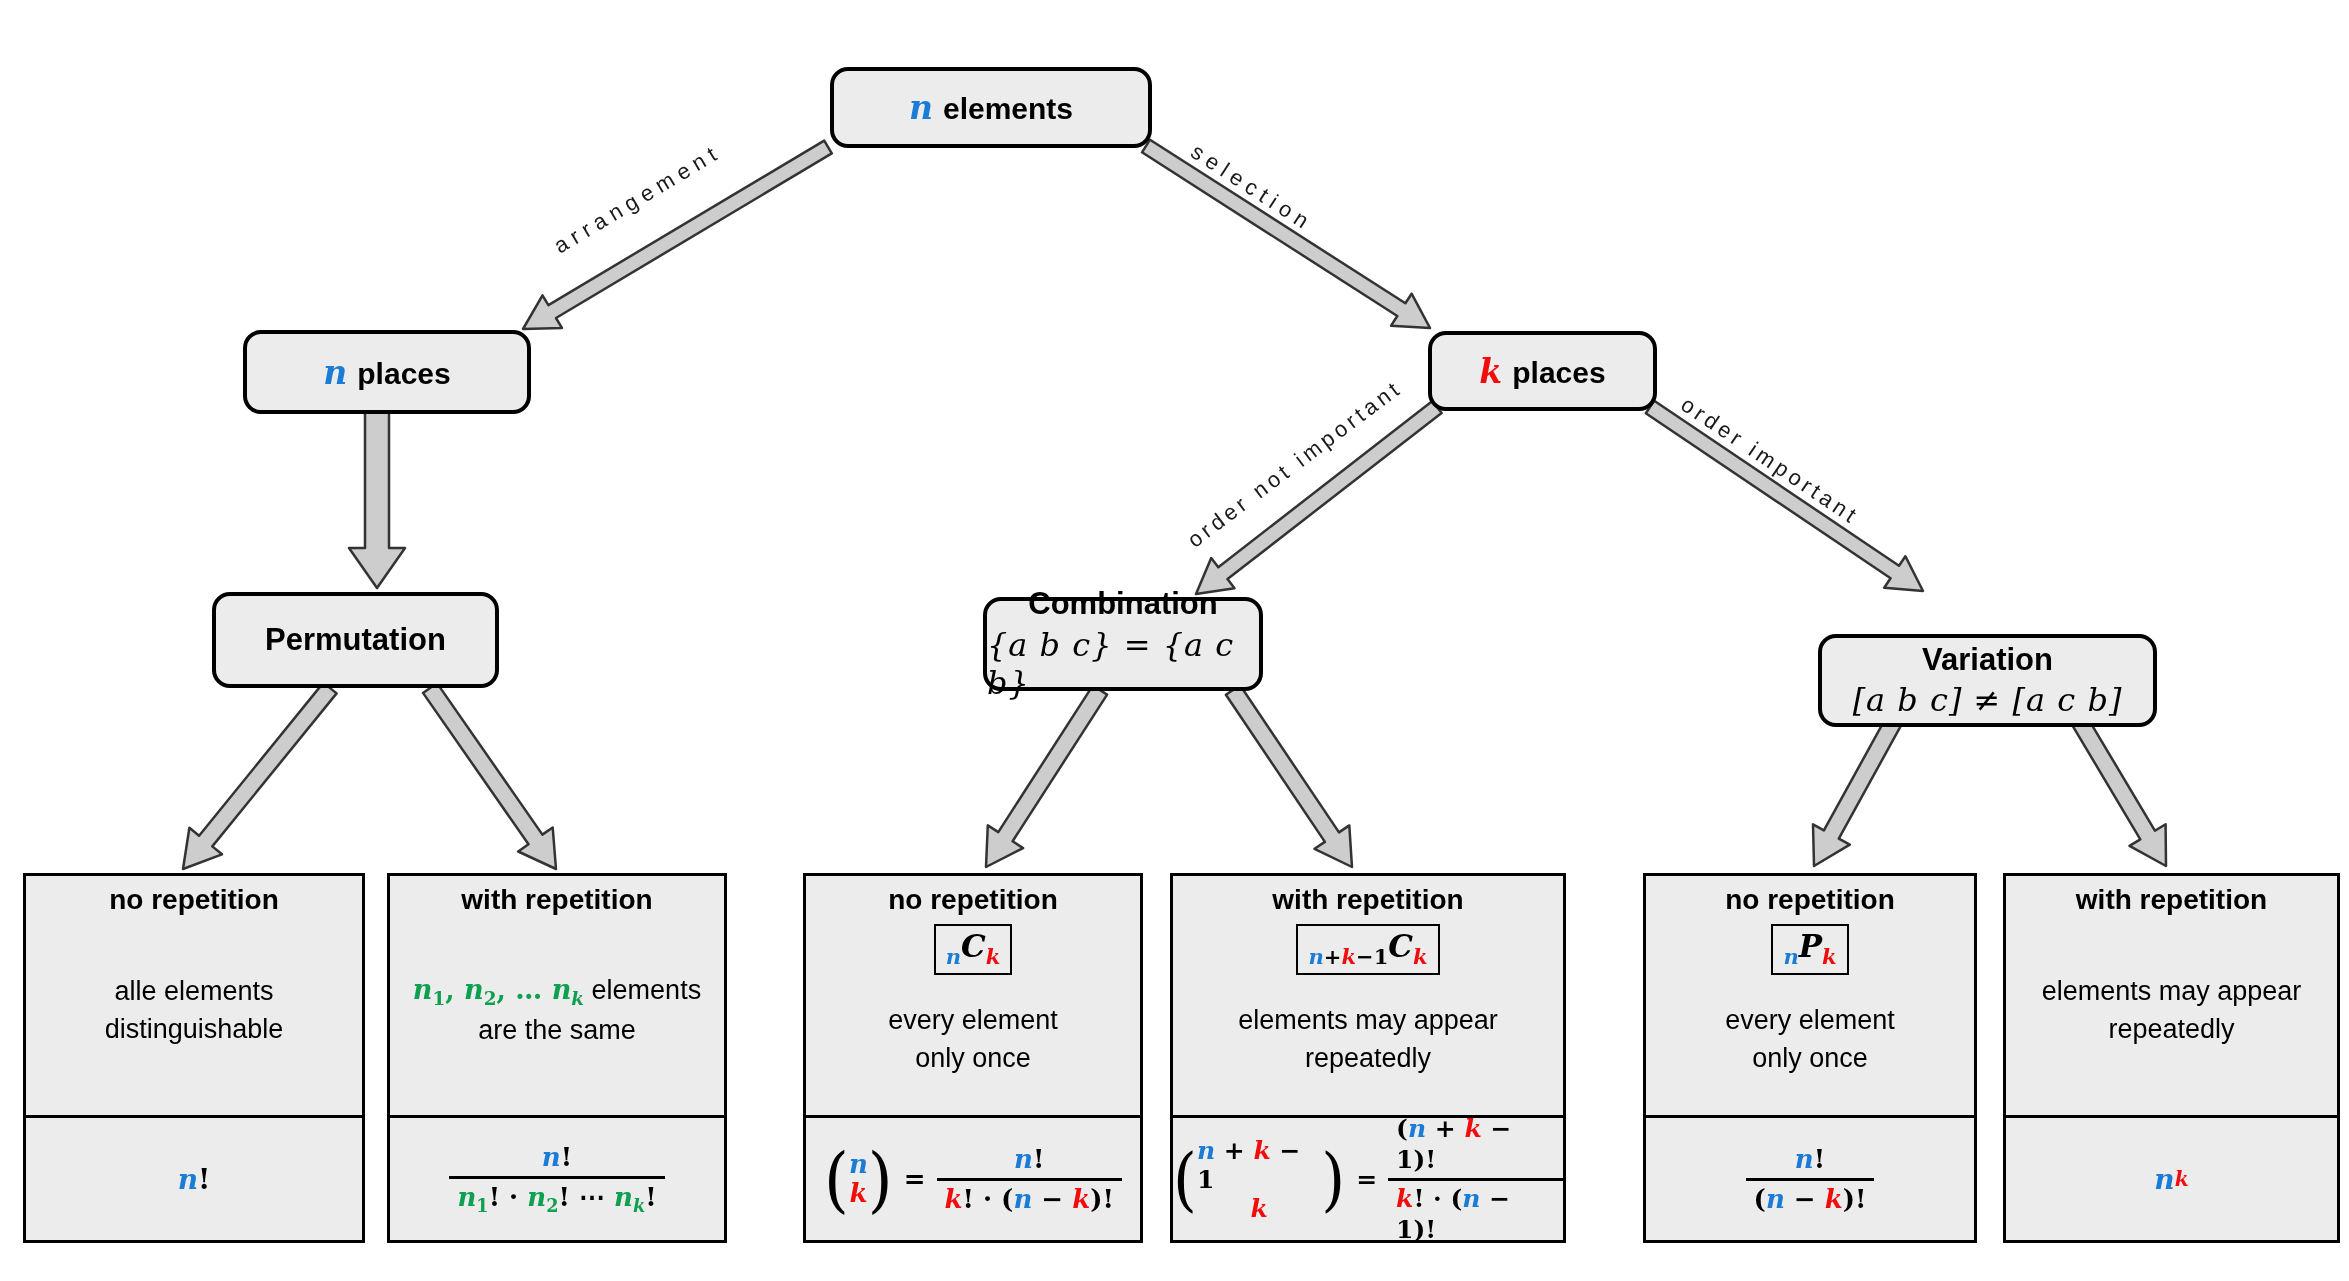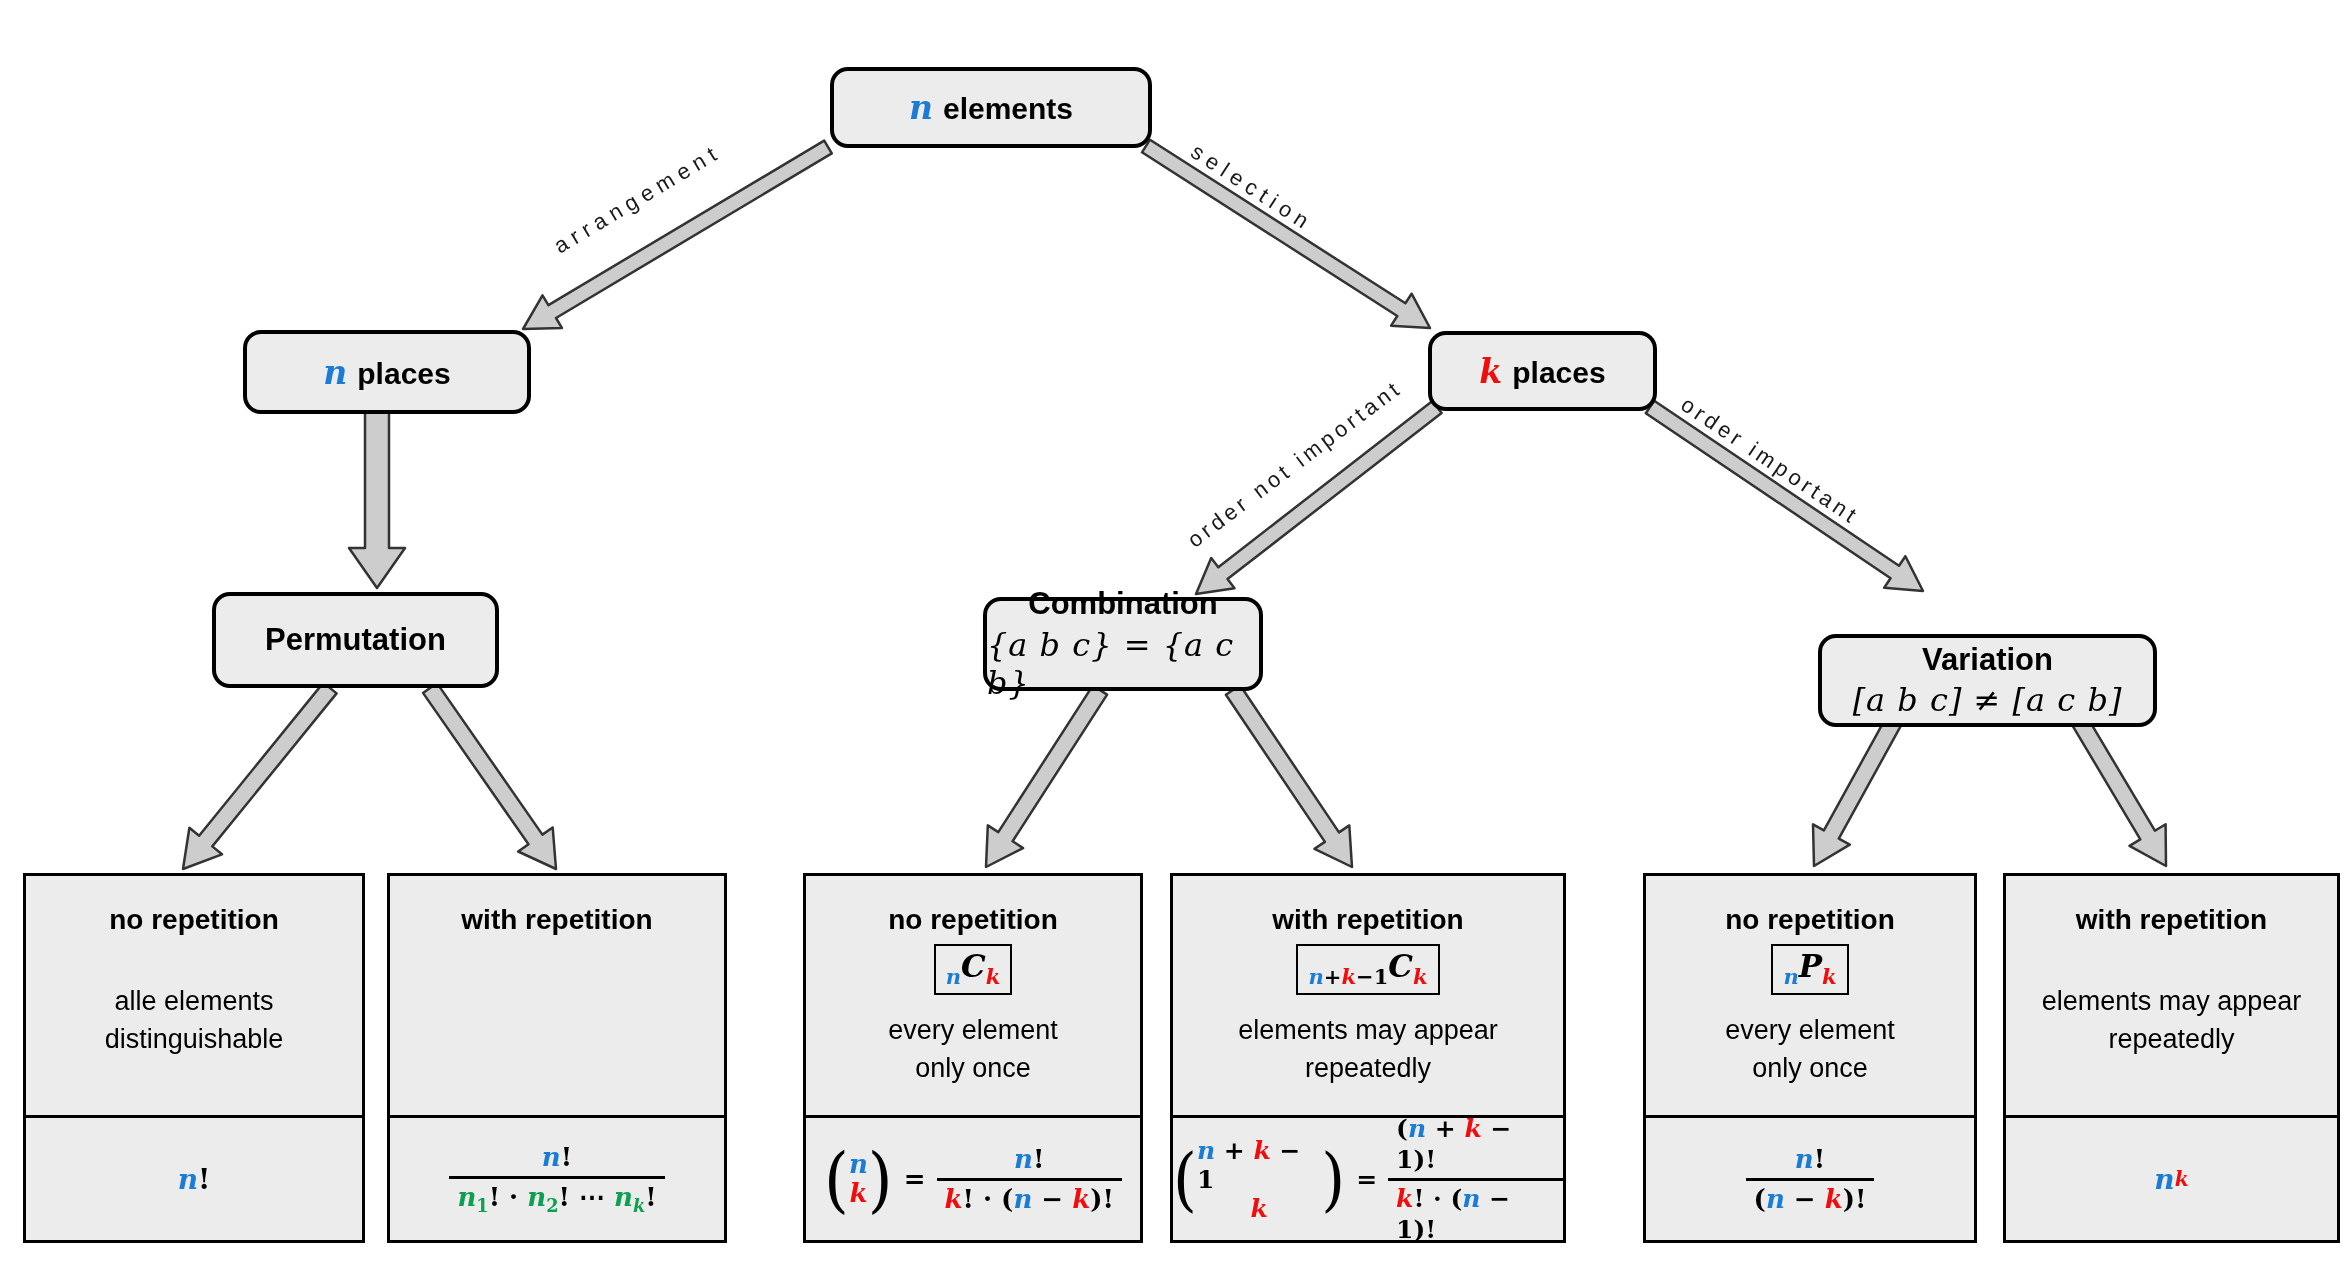--- a/index.html
+++ b/index.html
@@ -28,7 +28,7 @@
   .leaf{position:absolute;box-sizing:border-box;background:var(--node-fill,#ececec);
         border:3.5px solid var(--border,#000);display:flex;flex-direction:column;
         top:873px;height:370px;}
-  .leaf-top{flex:1;display:flex;flex-direction:column;align-items:center;padding-top:28px;min-height:0;}
+  .leaf-top{flex:1;display:flex;flex-direction:column;align-items:center;padding-top:8px;min-height:0;}
   .leaf-header{font-size:28px;font-weight:bold;}
   .leaf-body{flex:1;display:flex;flex-direction:column;justify-content:center;align-items:center;
              font-size:27px;line-height:1.4;padding-bottom:10px;text-align:center;}

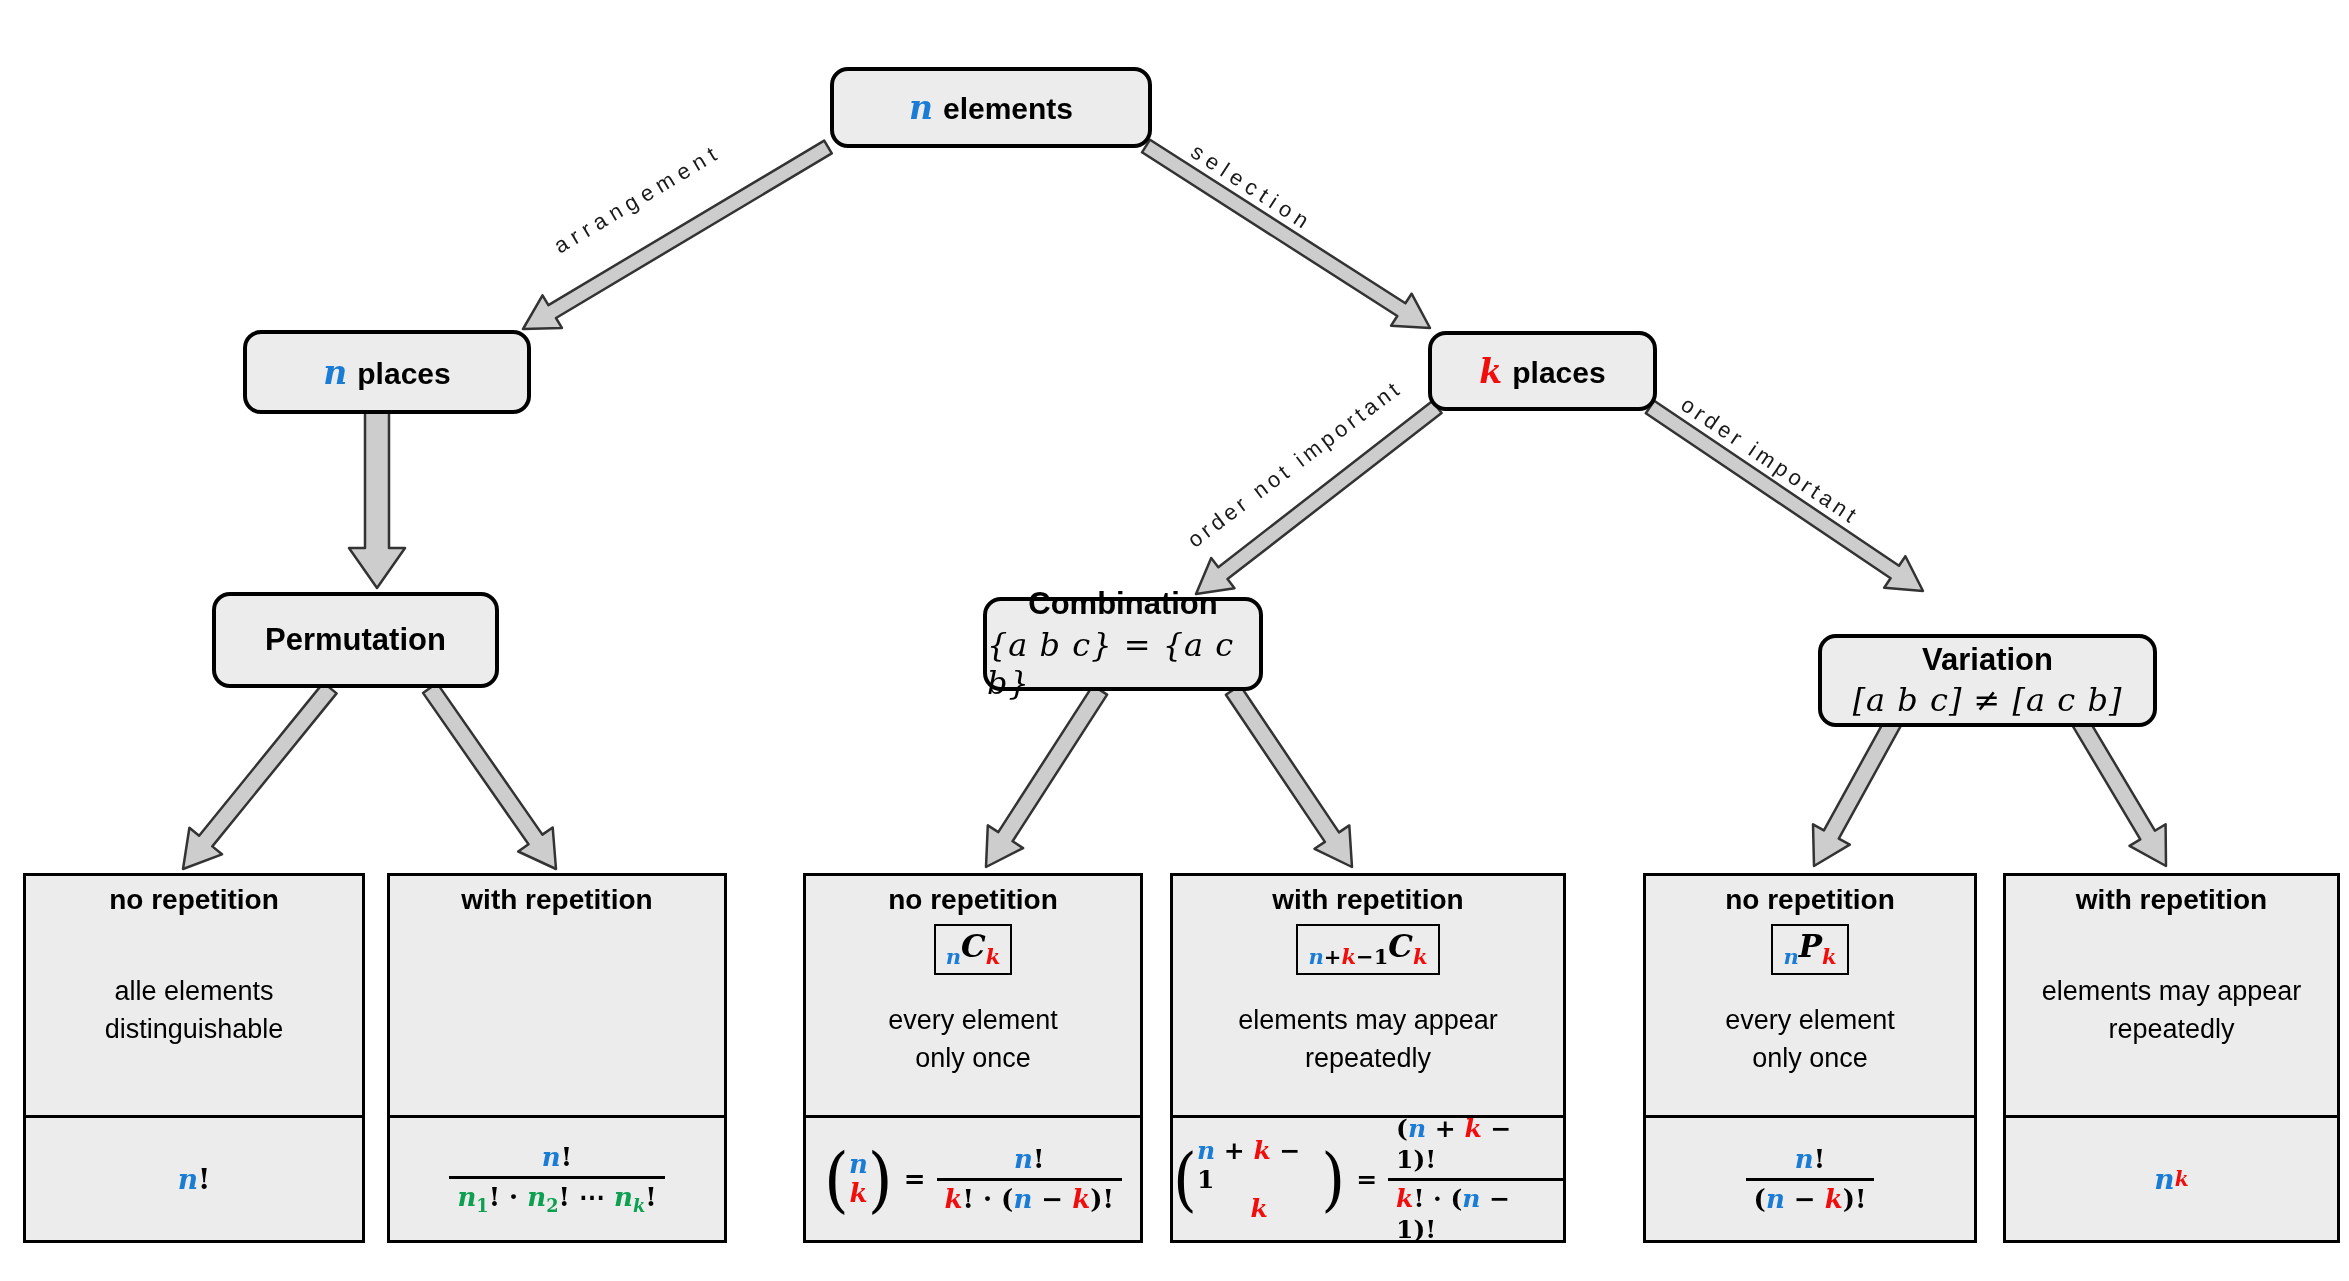--- a/index.html
+++ b/index.html
@@ -134,6 +134,10 @@
   <div class="leaf" style="left:387px;width:340px;">
     <div class="leaf-top">
       <div class="leaf-header">with repetition</div>
+      <div class="leaf-body">
+        <span><span class="seg c-green it">n</span><span class="seg c-green sub">1</span><span class="seg c-green">, </span><span class="seg c-green it">n</span><span class="seg c-green sub">2</span><span class="seg c-green">, … </span><span class="seg c-green it">n</span><span class="seg c-green it sub">k</span><span class="seg sans"> elements</span></span>
+        <span>are the same</span>
+      </div>
     </div>
     <div class="leaf-bottom">
       <div class="formula-row">

